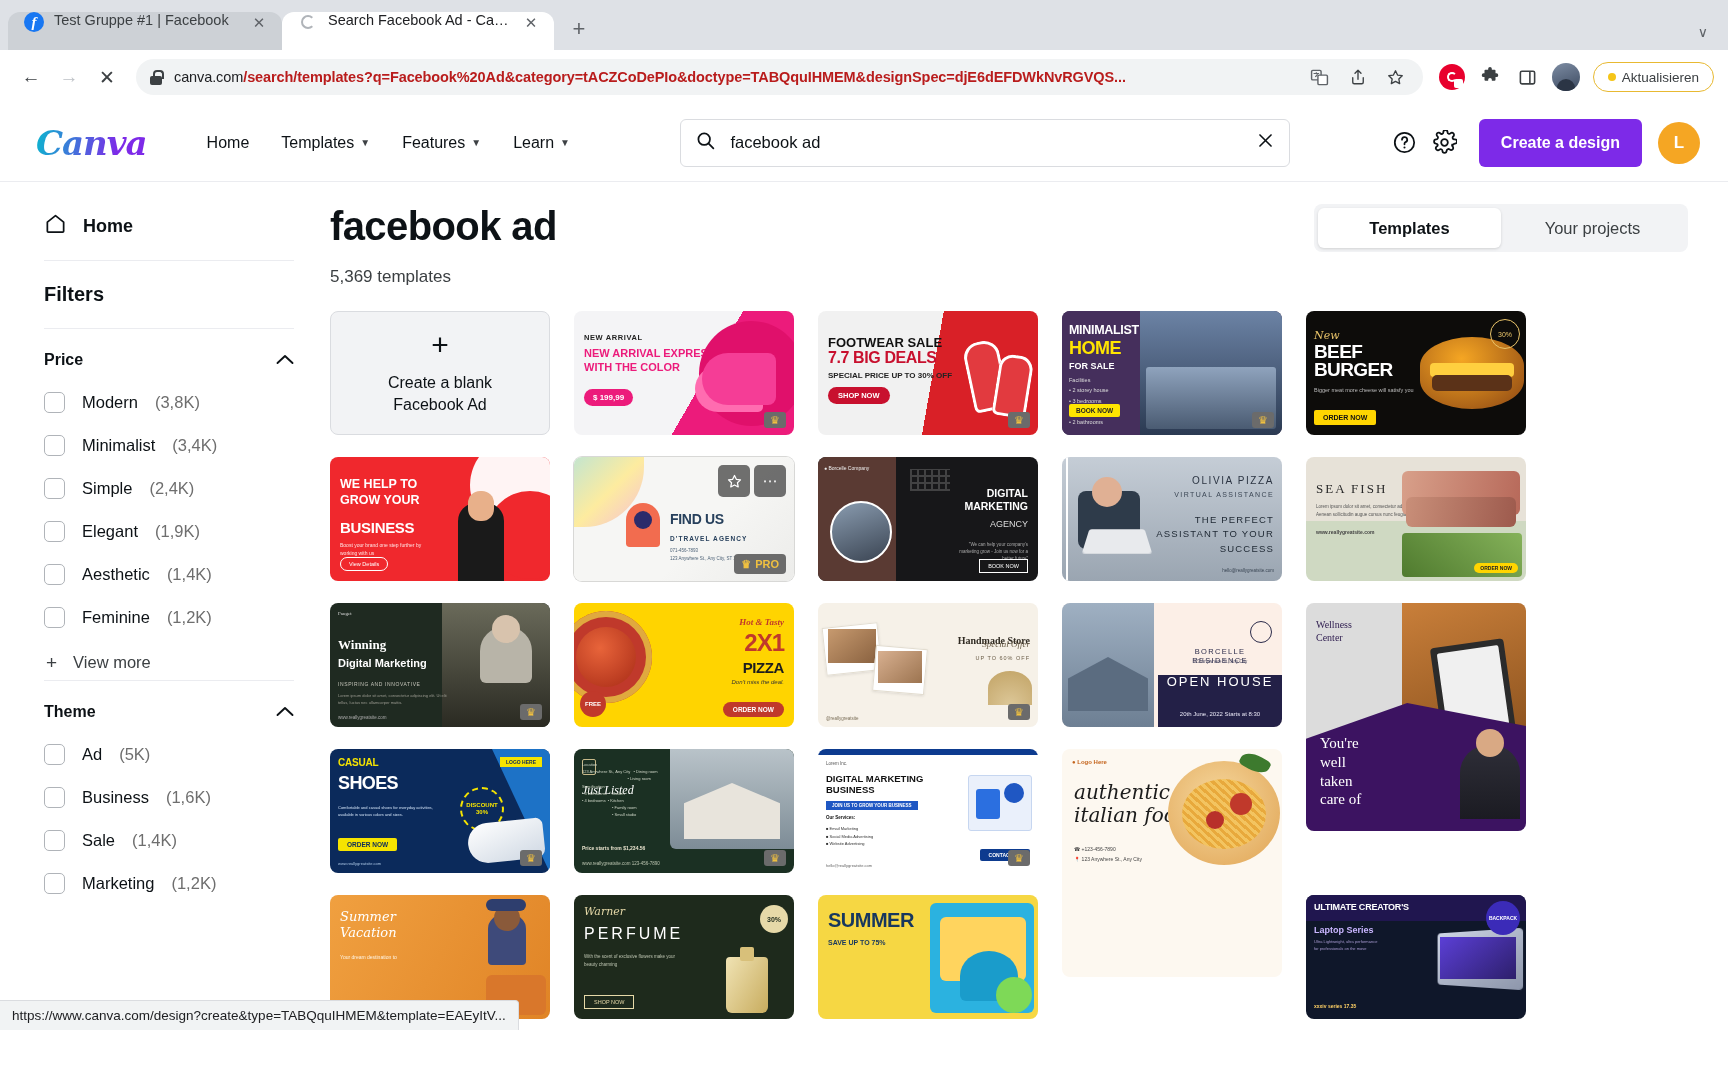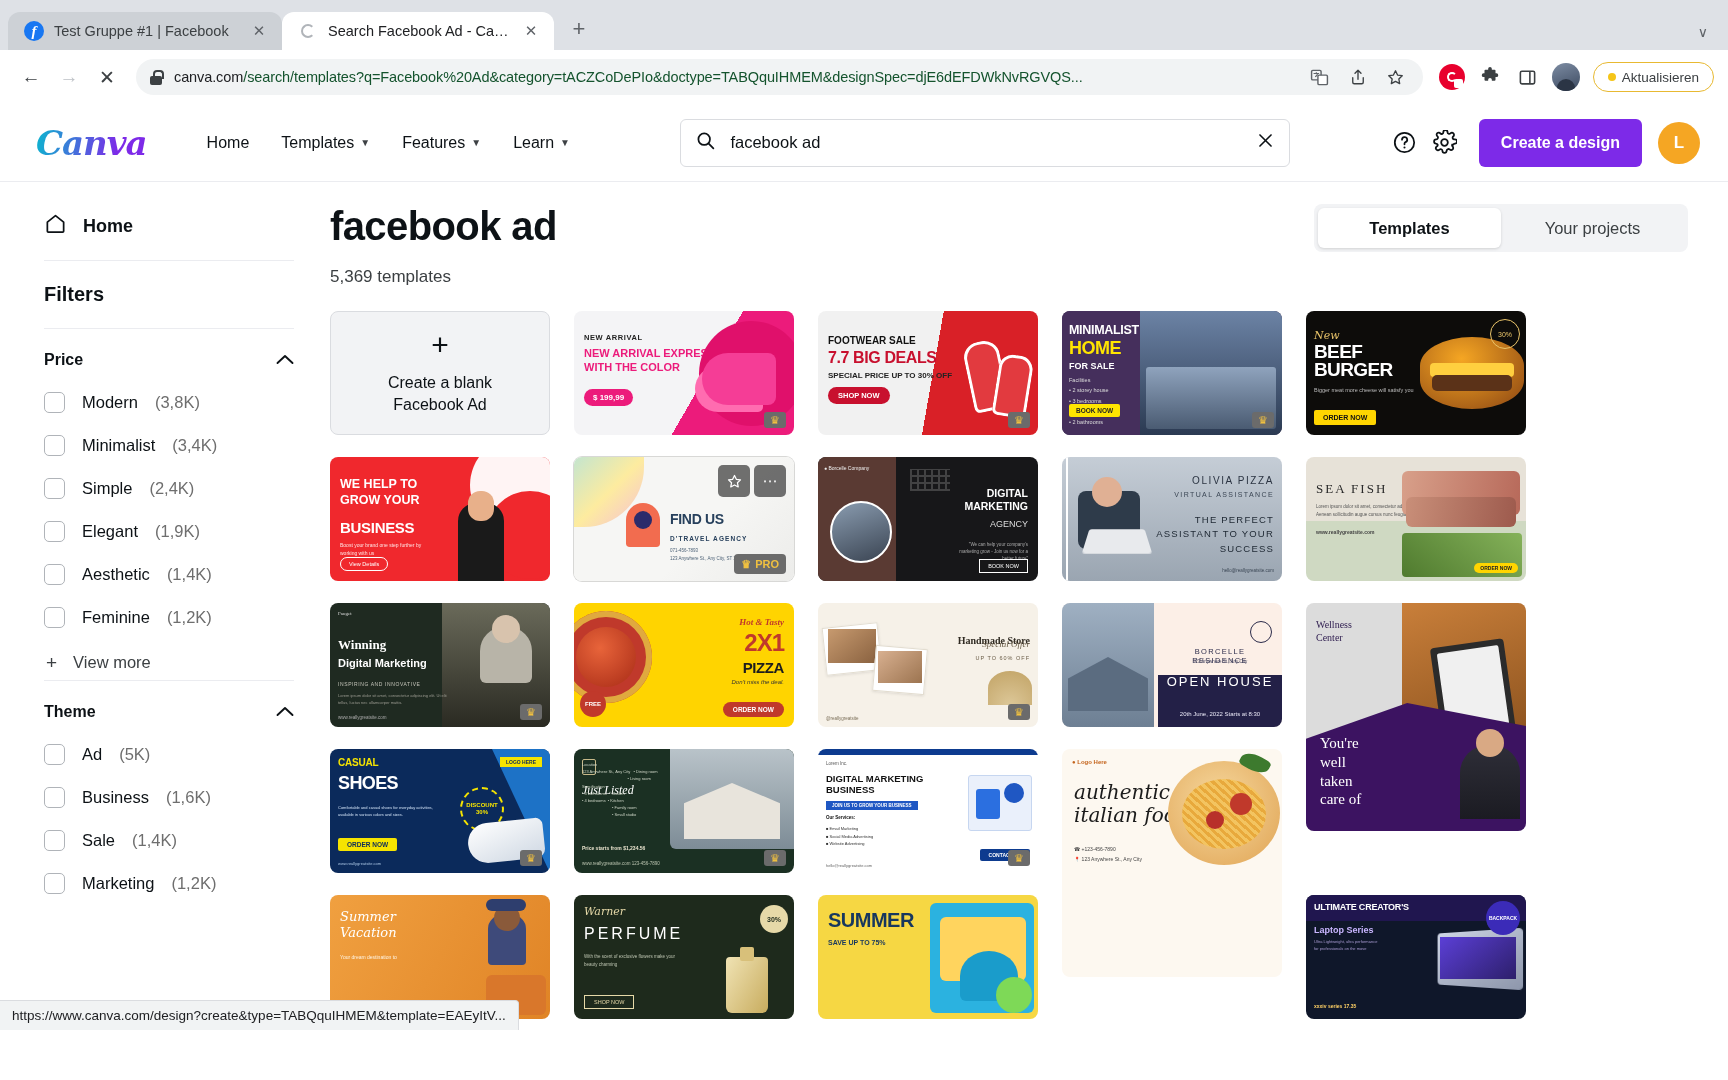--- a/index.html
+++ b/index.html
@@ -18,7 +18,7 @@
     padding: 0 0 0 8px; position: relative;
   }
   .tab {
-    height: 38px; display: flex; align-items: center; gap: 10px;
+    height: 38px; display: flex; gap: 10px;
     padding: 0 12px 0 16px; border-radius: 12px 12px 0 0;
     font-size: 14.5px; color: #3c4043; position: relative;
     min-width: 200px;

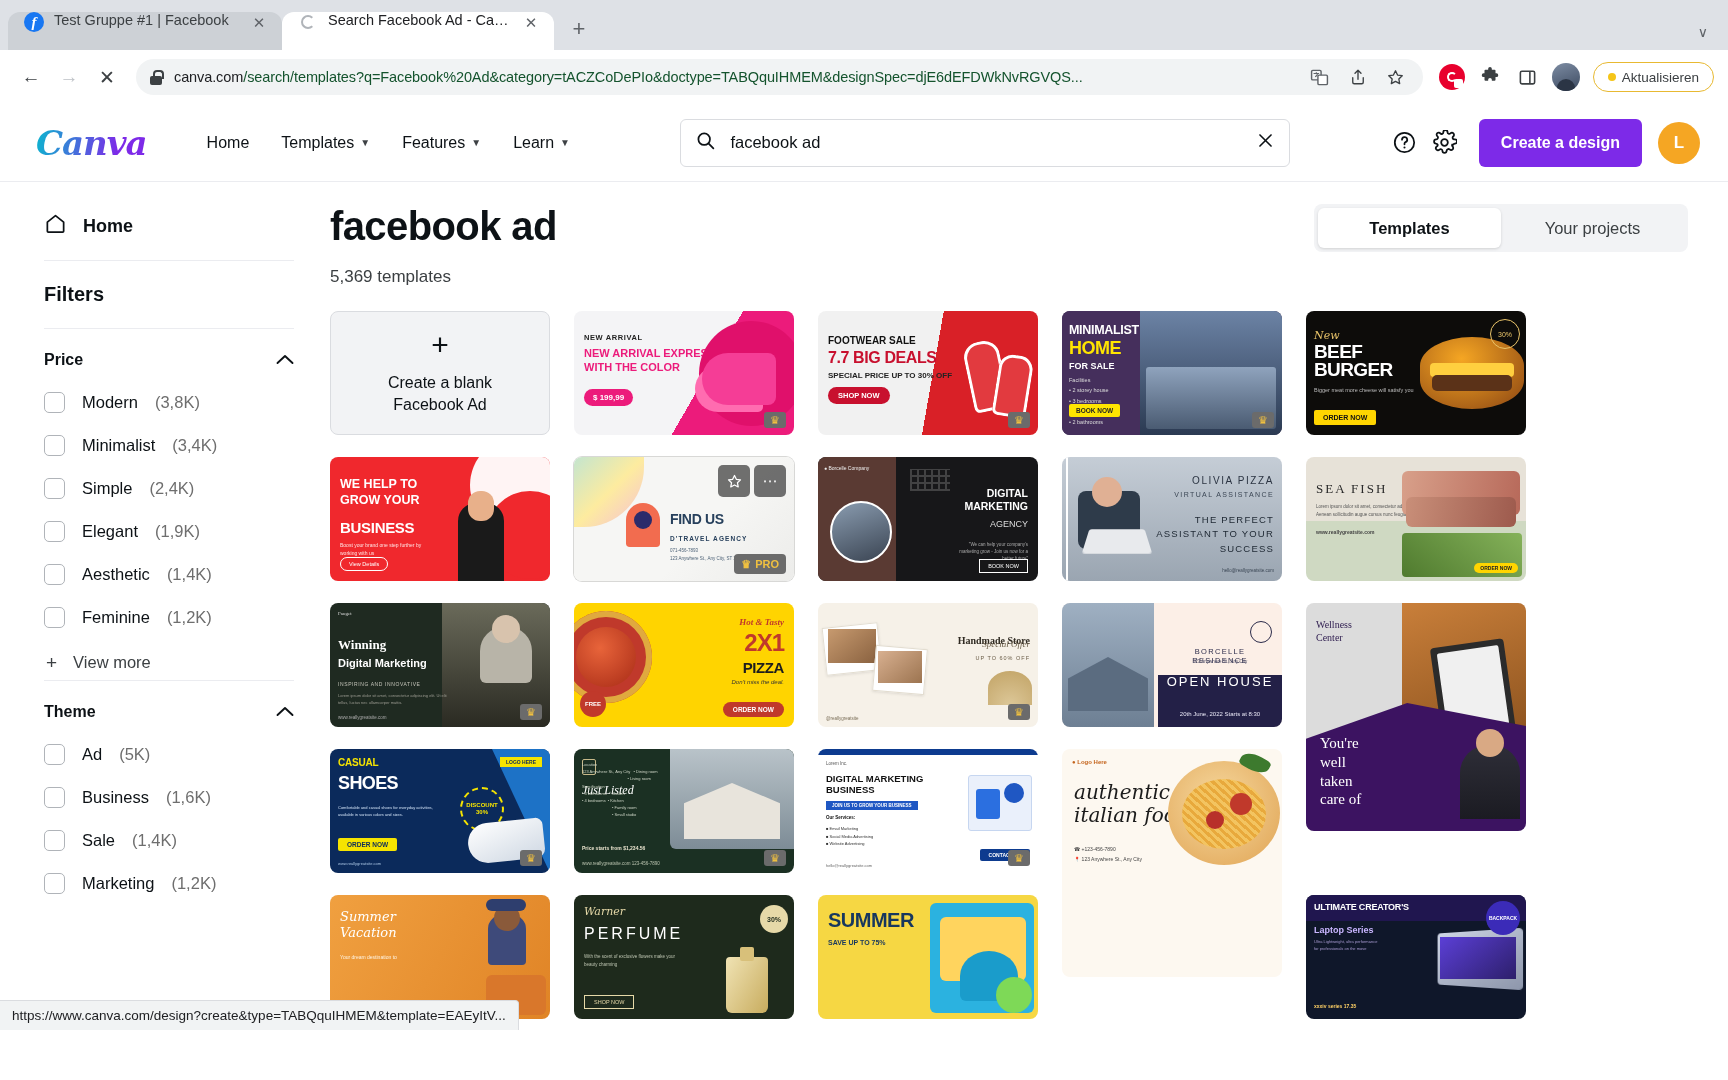--- a/index.html
+++ b/index.html
@@ -83,7 +83,7 @@
     text-overflow: ellipsis; flex: 1; letter-spacing: -0.1px;
   }
   .url-text .host { color: #202124; }
-  .url-text .path { color: #14532d; }
+  .url-text .path { color: #b91c1c; font-weight: bold; }
   .omni-icon { width: 26px; height: 26px; display: flex; align-items: center;
     justify-content: center; color: #5f6368; flex: 0 0 26px; }
   .tb-icon {

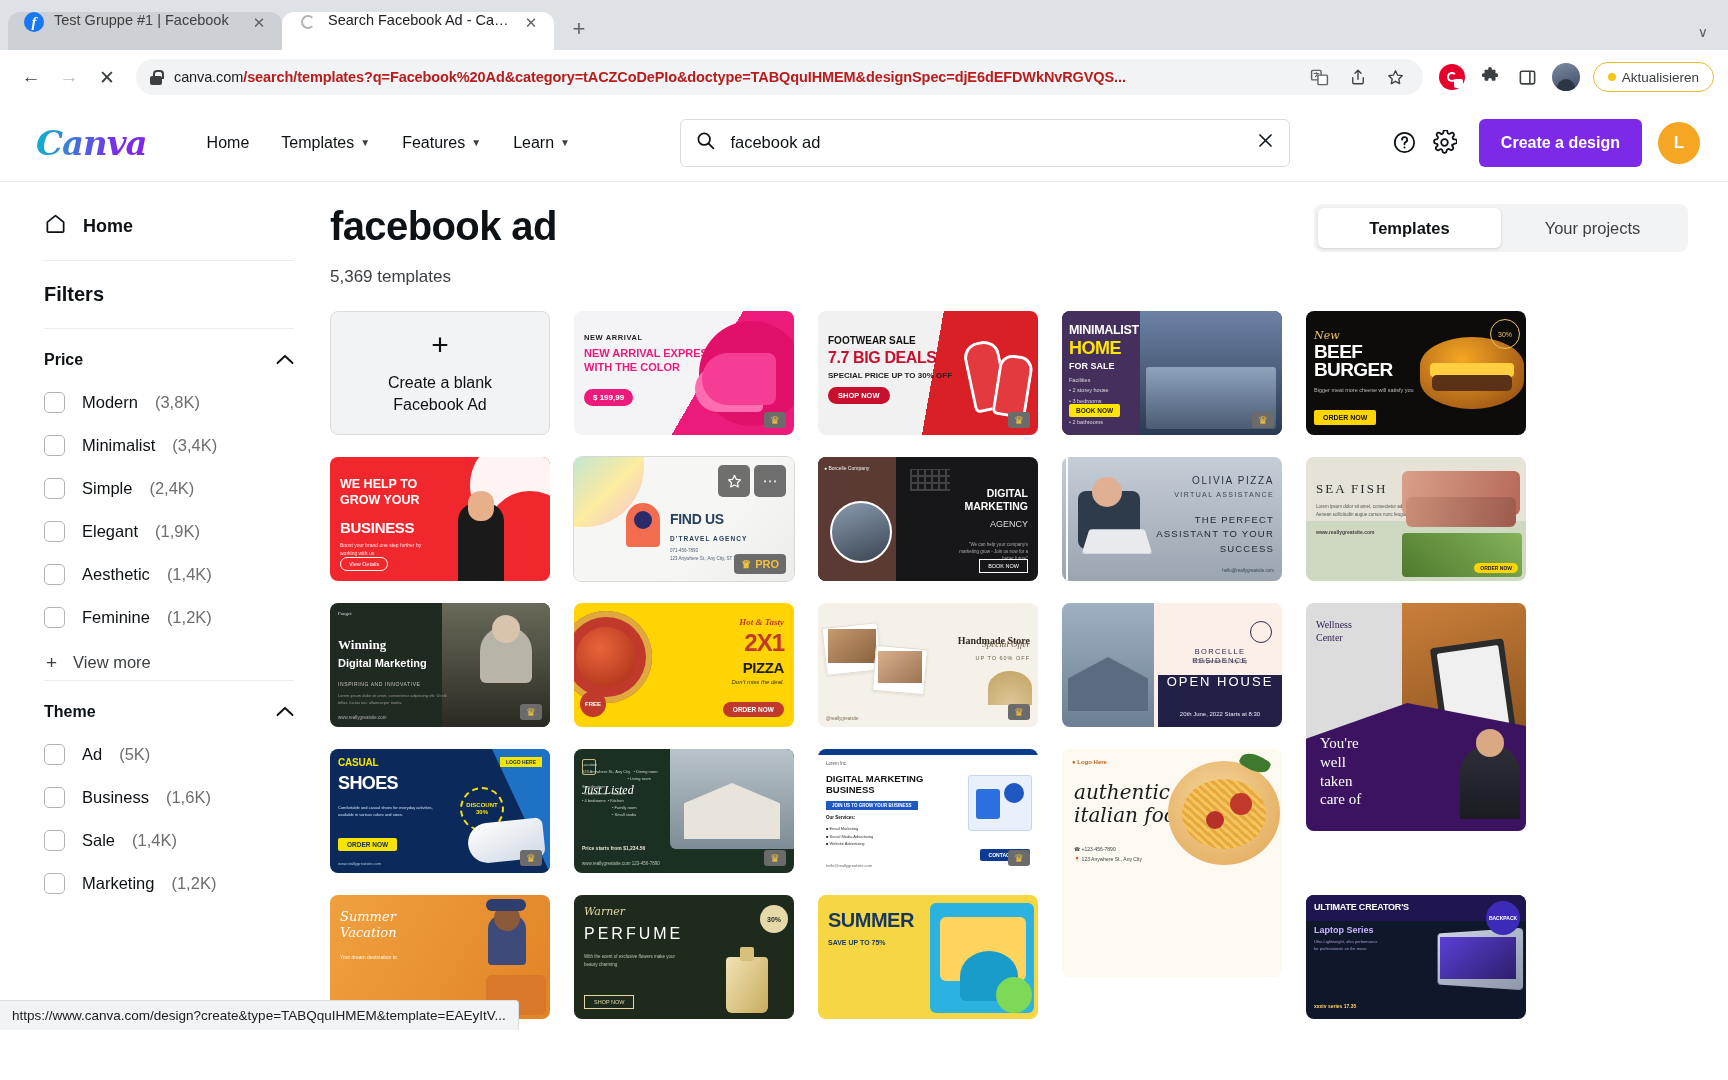--- a/index.html
+++ b/index.html
@@ -512,7 +512,7 @@
         </div>
 
         <div class="card" style="background:linear-gradient(100deg,#f1f1f1 52%,#d92027 52%);">
-          <div style="position:absolute;left:10px;top:24px;font-size:10px;font-weight:800;color:#111">FOOTWEAR SALE</div>
+          <div style="position:absolute;left:10px;top:24px;font-size:13px;font-weight:800;color:#111">FOOTWEAR SALE</div>
           <div style="position:absolute;left:10px;top:38px;font-size:16px;font-weight:900;color:#c8102e;letter-spacing:-.4px">7.7 BIG DEALS</div>
           <div style="position:absolute;left:10px;top:60px;font-size:8px;font-weight:700;color:#222">SPECIAL PRICE UP TO 30% OFF</div>
           <div style="position:absolute;left:10px;top:76px;background:#c8102e;color:#fff;font-size:7.5px;font-weight:800;padding:4px 10px;border-radius:9px">SHOP NOW</div>

